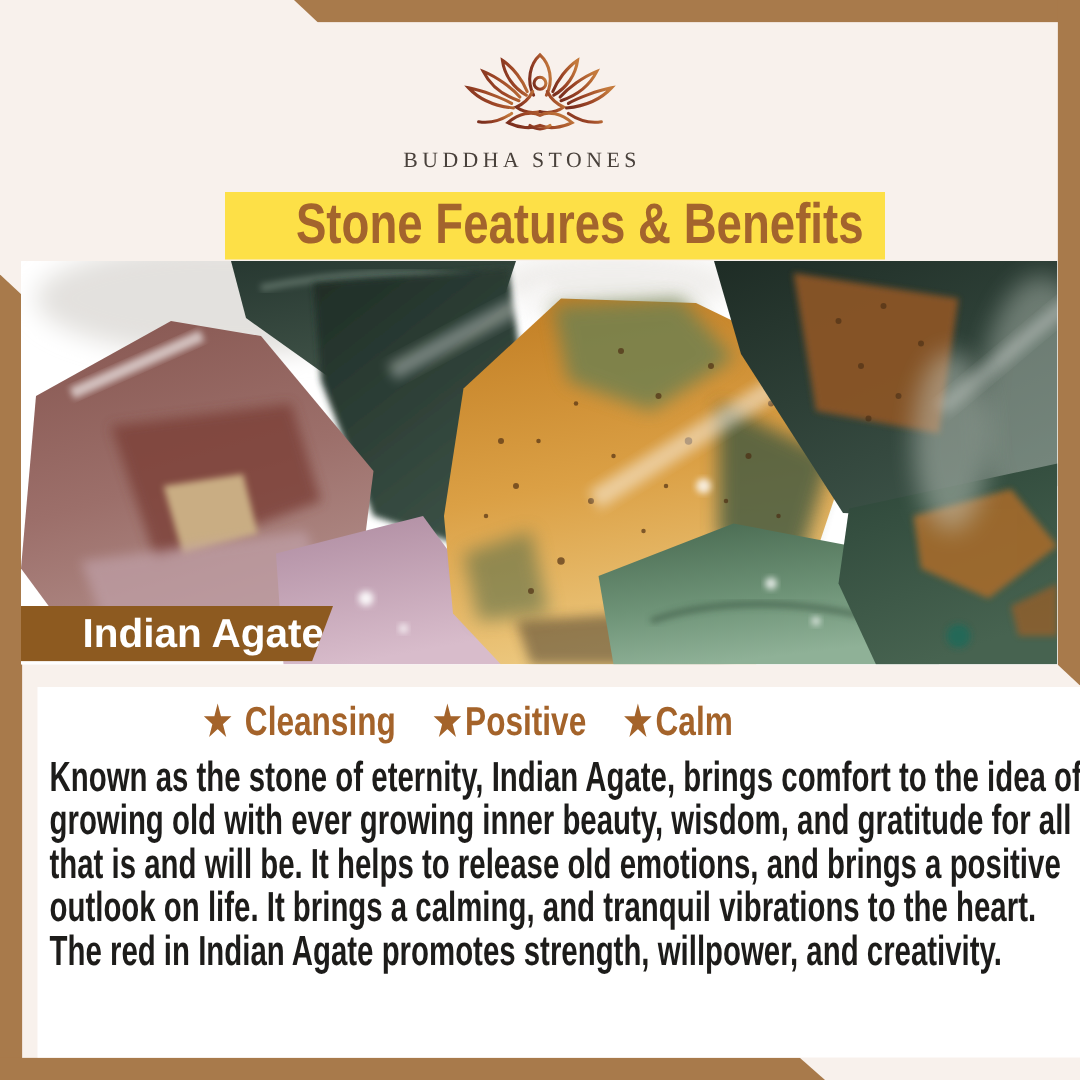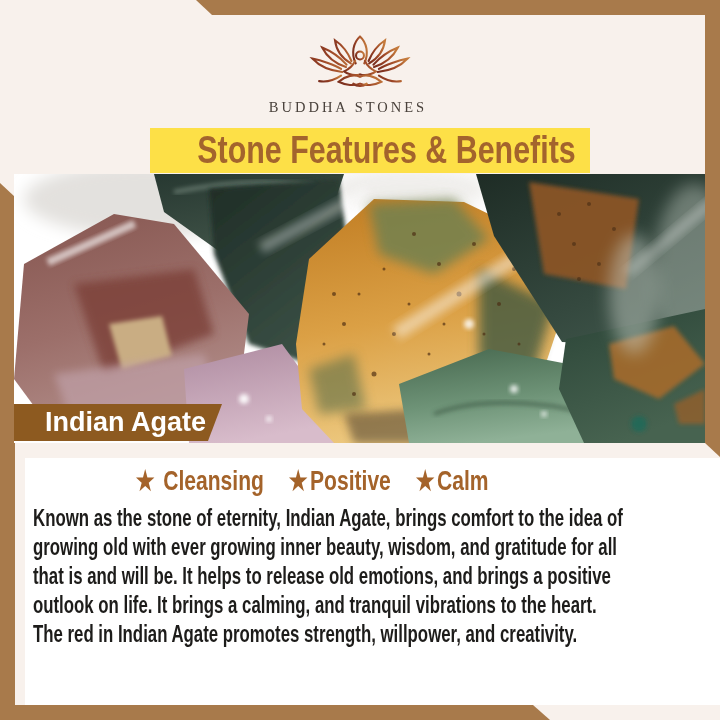--- a/index.html
+++ b/index.html
@@ -35,7 +35,7 @@
   .stone-label{position:absolute;left:14px;top:404px;width:208px;height:37px;
     background:#8d5a20;clip-path:polygon(0 0,208px 0,194px 37px,0 37px);
     color:#ffffff;font-size:27px;font-weight:bold;line-height:36px;
-    padding-left:6px;text-indent:25px;z-index:5;}
+    padding-left:16px;text-indent:25px;z-index:5;}
   
   .panel{position:absolute;left:25px;top:458px;width:695px;height:247px;
     background:#ffffff;}

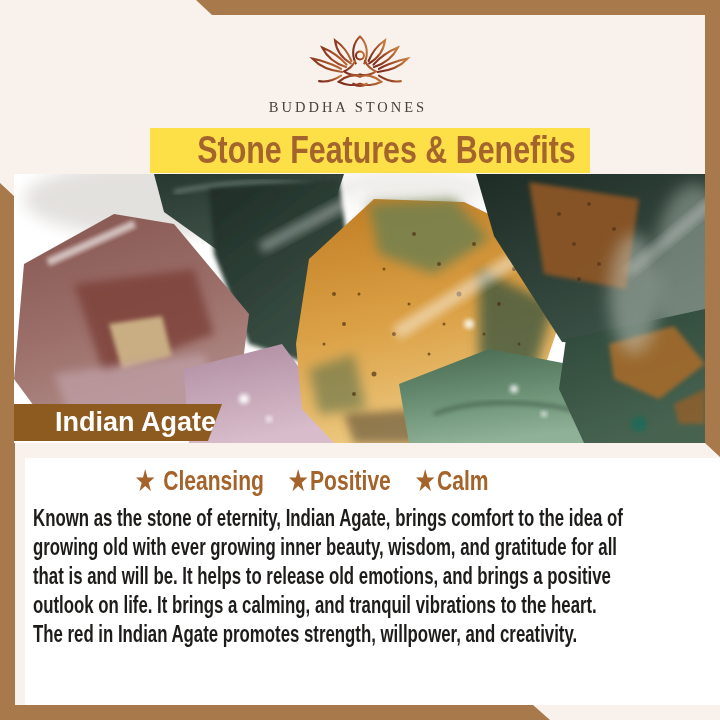--- a/index.html
+++ b/index.html
@@ -50,7 +50,7 @@
   .feature .star.wide-gap{margin-right:11px;}
   .feature .star.tight-gap{margin-right:3px;}
   .description{position:absolute;left:33px;top:503px;width:675px;z-index:6;
-    color:#1d1c1a;font-weight:bold;font-size:24px;}
+    color:#1d1c1a;font-weight:bold;font-size:28px;}
   .desc-line{height:29px;line-height:29px;white-space:nowrap;
     transform:scaleX(0.7);transform-origin:0 50%;}
 </style>

